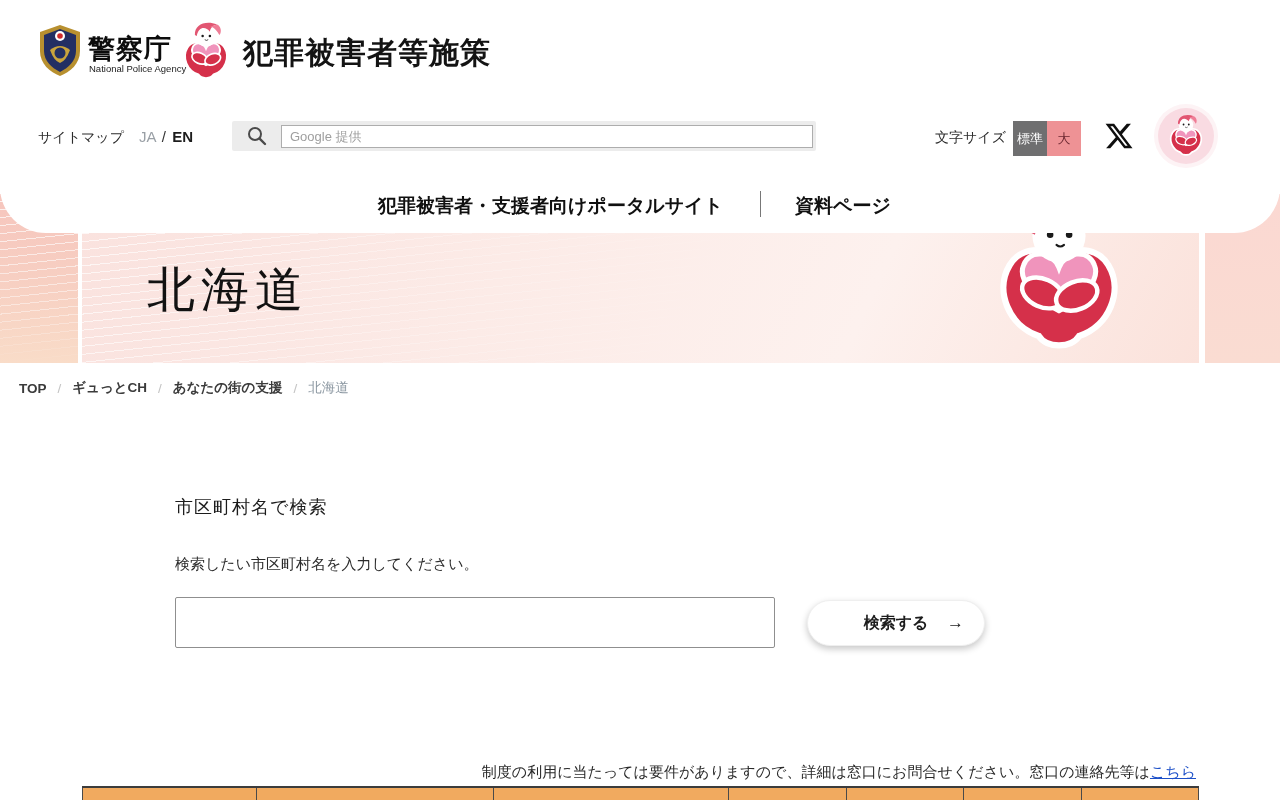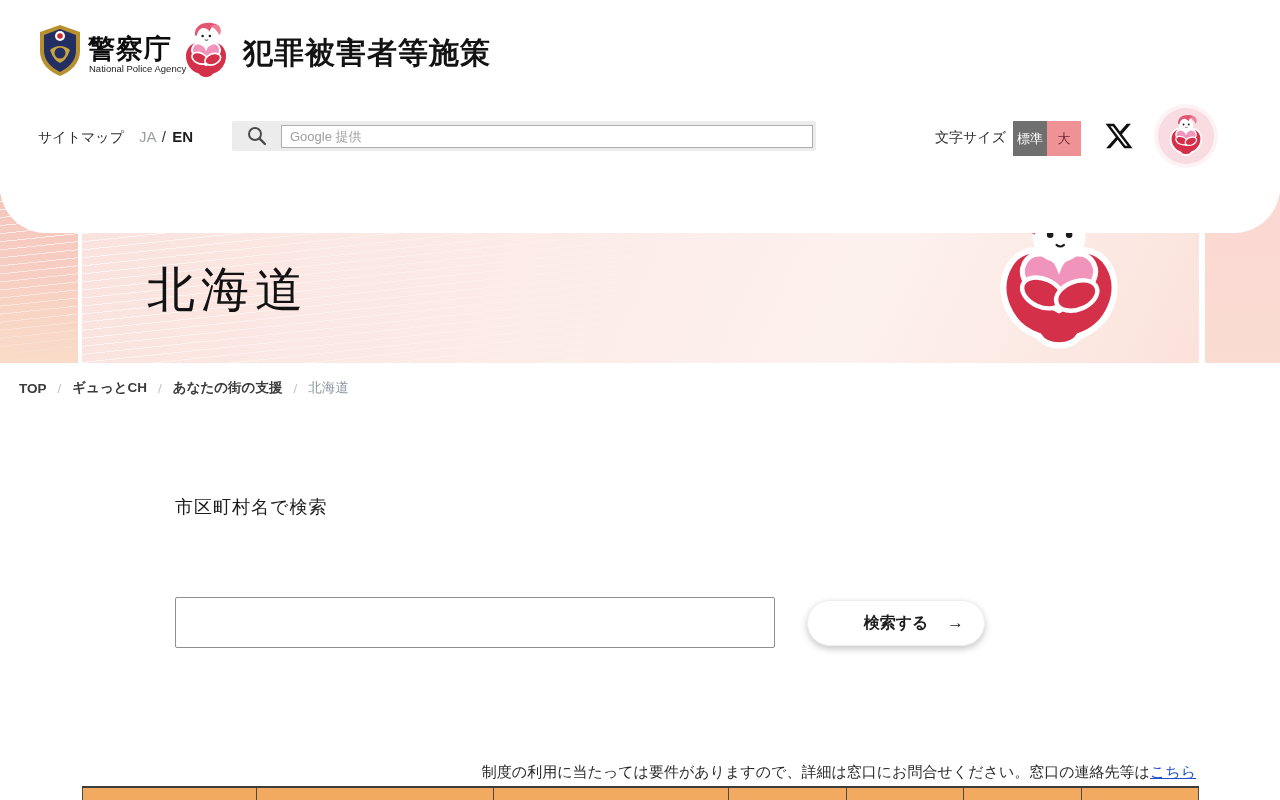--- a/index.html
+++ b/index.html
@@ -176,6 +176,11 @@
         </svg>
     </div>
 
+    <div class="nav-row">
+      <div class="nav-link nav1">犯罪被害者・支援者向けポータルサイト</div>
+      <div class="nav-divider"></div>
+      <div class="nav-link nav2">資料ページ</div>
+    </div>
   </div>
 
   <nav class="breadcrumb">

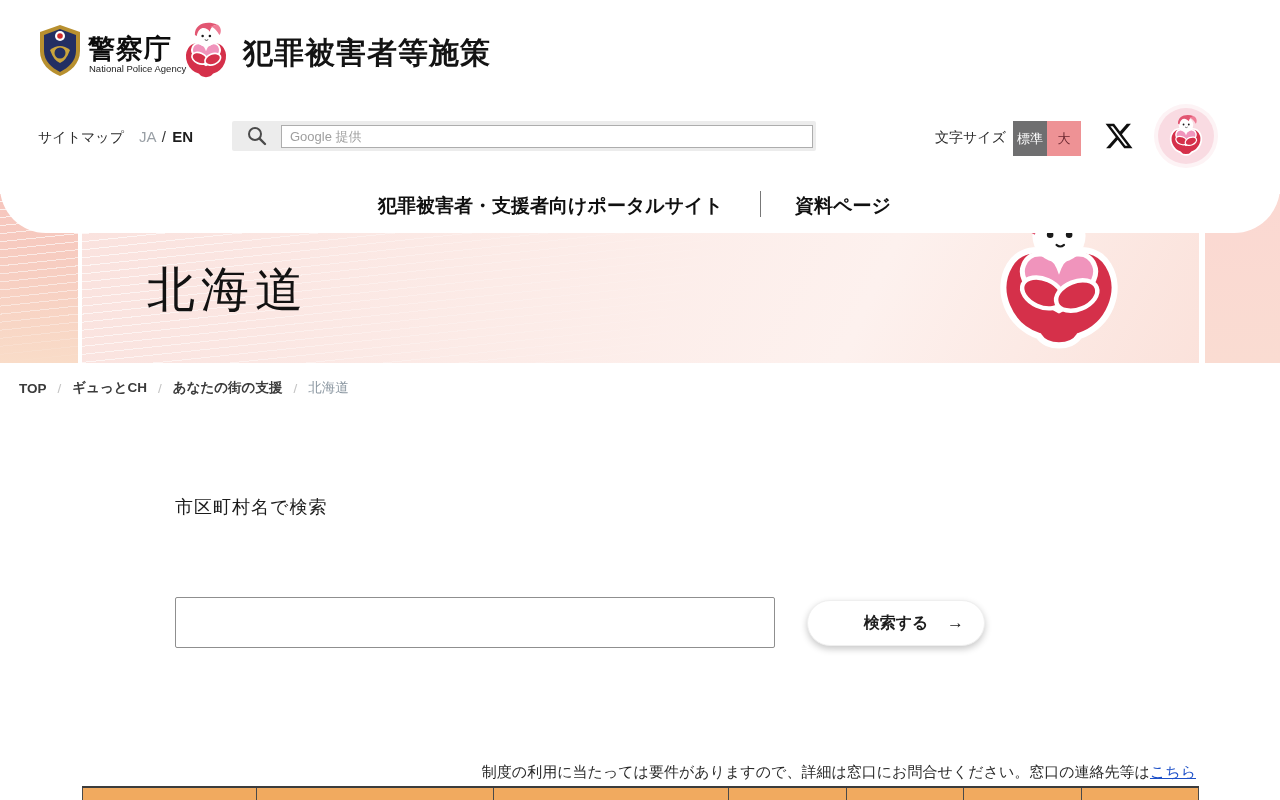--- a/index.html
+++ b/index.html
@@ -194,6 +194,7 @@
   </nav>
 
   <h2 class="sec-heading">市区町村名で検索</h2>
+  <p class="sec-instruction">検索したい市区町村名を入力してください。</p>
   <input class="muni-input" type="text" value="" style="">
   <div class="pill-btn btn-search">
     <span>検索する</span>

